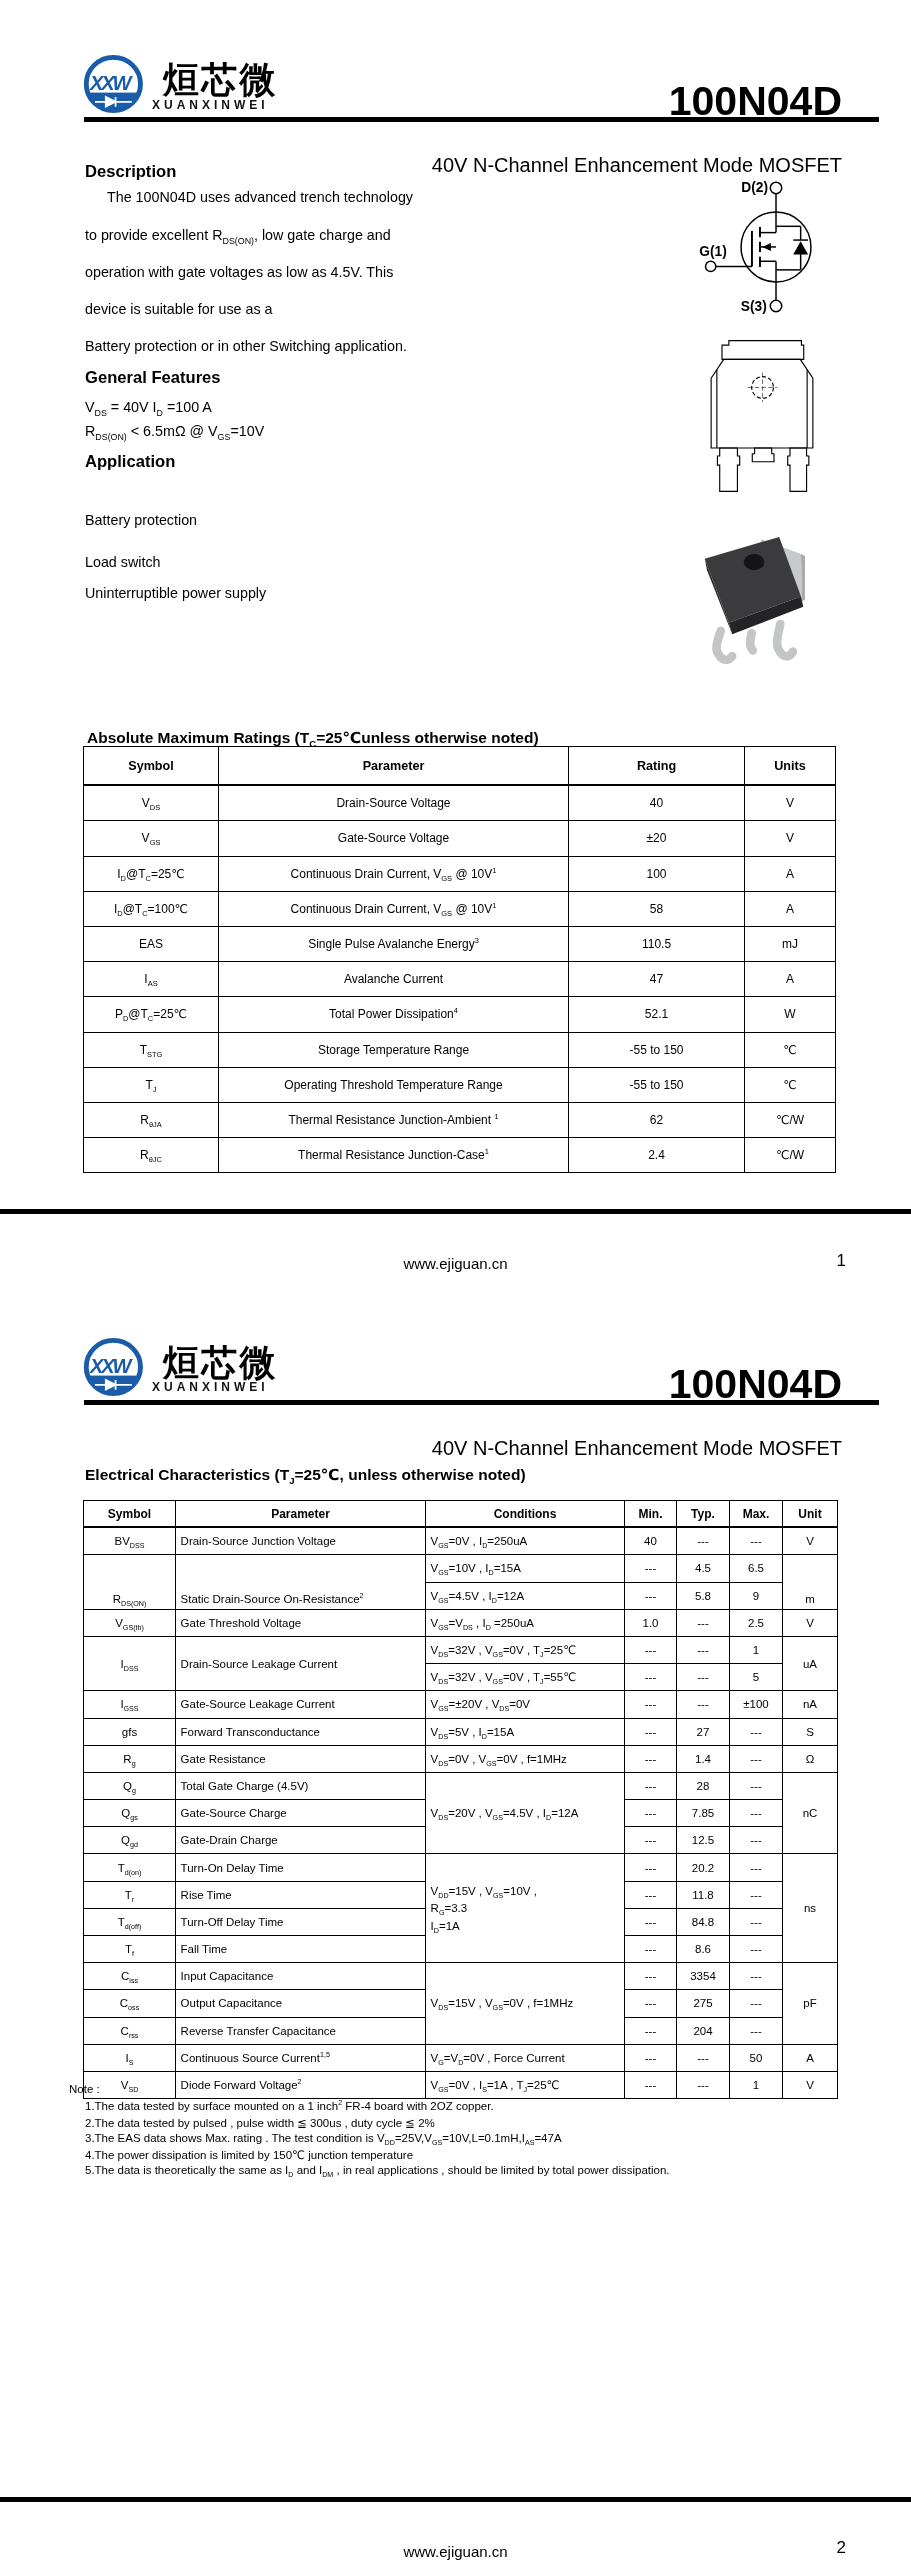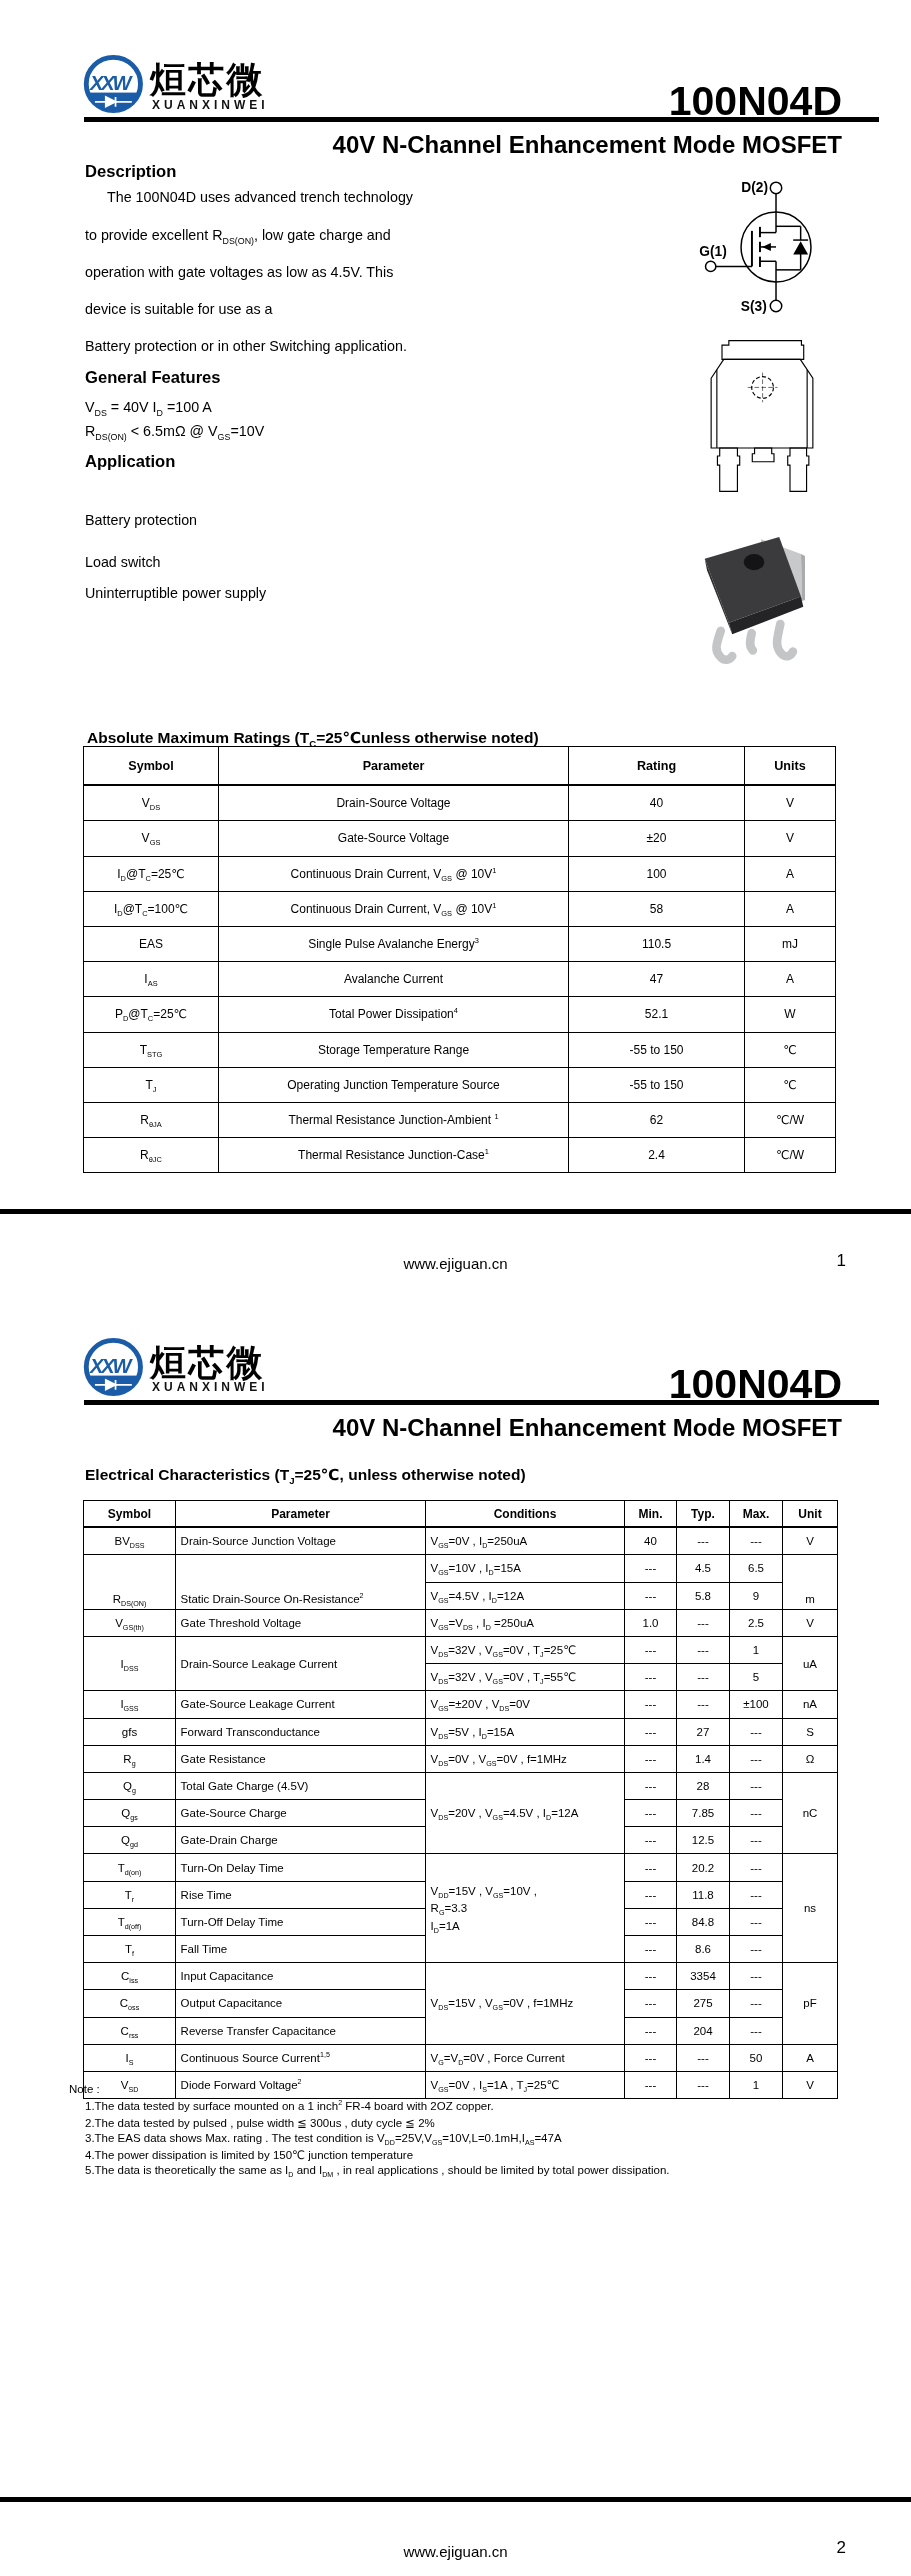--- a/index.html
+++ b/index.html
@@ -9,7 +9,7 @@
   sub{font-size:0.62em;line-height:0;}
   sup{font-size:0.62em;line-height:0;}
   .rule{background:#000;}
-  .cn-name{font-size:36px;font-weight:bold;letter-spacing:2.3px;white-space:nowrap;}
+  .cn-name{font-size:36px;font-weight:bold;letter-spacing:2.3px;white-space:nowrap;margin-left:13px;}
   .en-name{font-size:12px;font-weight:bold;letter-spacing:4px;color:#111;white-space:nowrap;}
   .part-number{font-size:41px;font-weight:bold;letter-spacing:0px;white-space:nowrap;margin-left:12px;}
   .subtitle{font-size:24px;font-weight:bold;white-space:nowrap;}

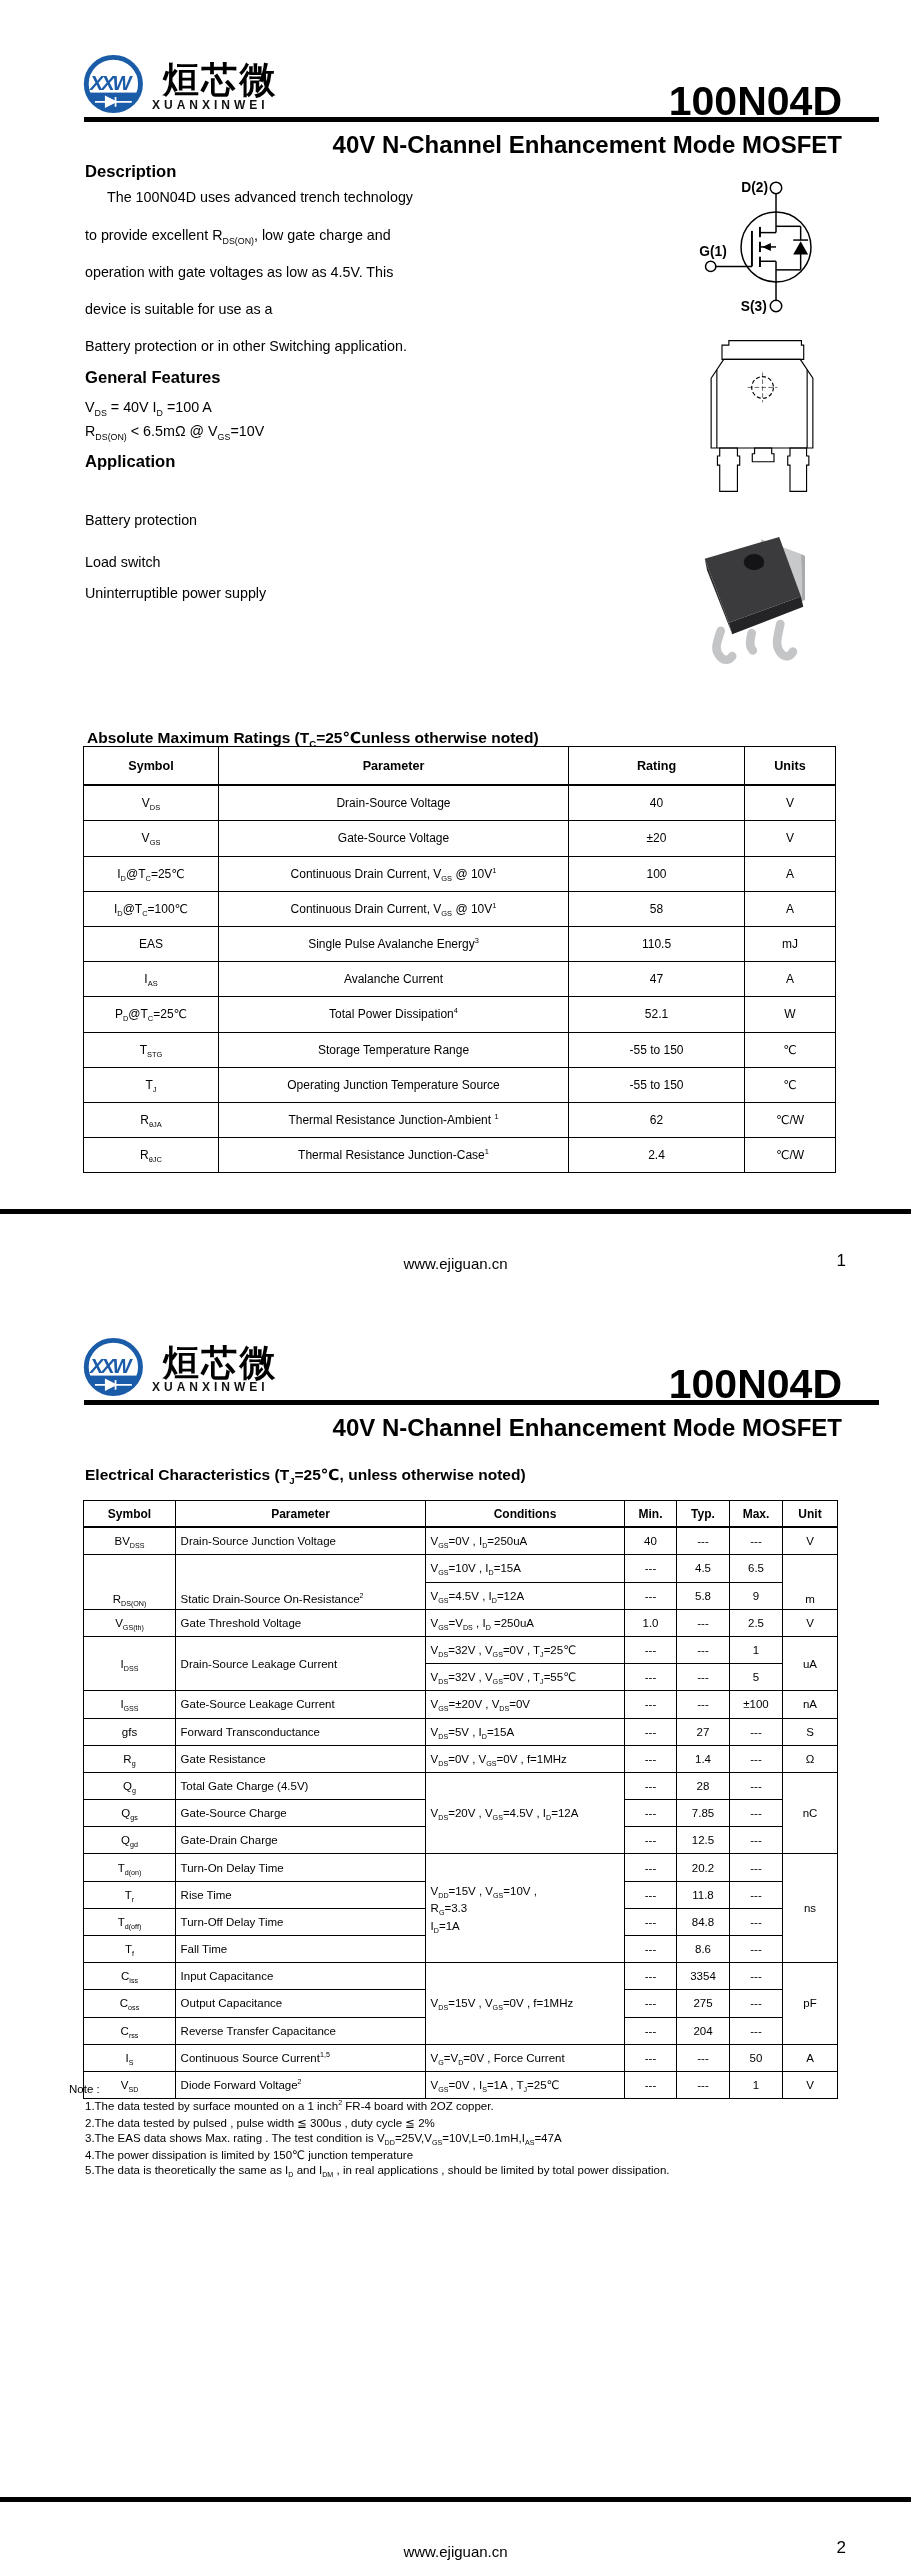--- a/index.html
+++ b/index.html
@@ -12,7 +12,7 @@
   .cn-name{font-size:36px;font-weight:bold;letter-spacing:2.3px;white-space:nowrap;margin-left:13px;}
   .en-name{font-size:12px;font-weight:bold;letter-spacing:4px;color:#111;white-space:nowrap;}
   .part-number{font-size:41px;font-weight:bold;letter-spacing:0px;white-space:nowrap;margin-left:12px;}
-  .subtitle{font-size:24px;font-weight:bold;white-space:nowrap;}
+  .subtitle{font-size:20px;font-weight:normal;white-space:nowrap;margin-top:23px;}
   .h1{font-size:16.6px;font-weight:bold;white-space:nowrap;}
   .h2{font-size:15.5px;font-weight:bold;white-space:nowrap;}
   .body-line{font-size:14.3px;white-space:nowrap;}

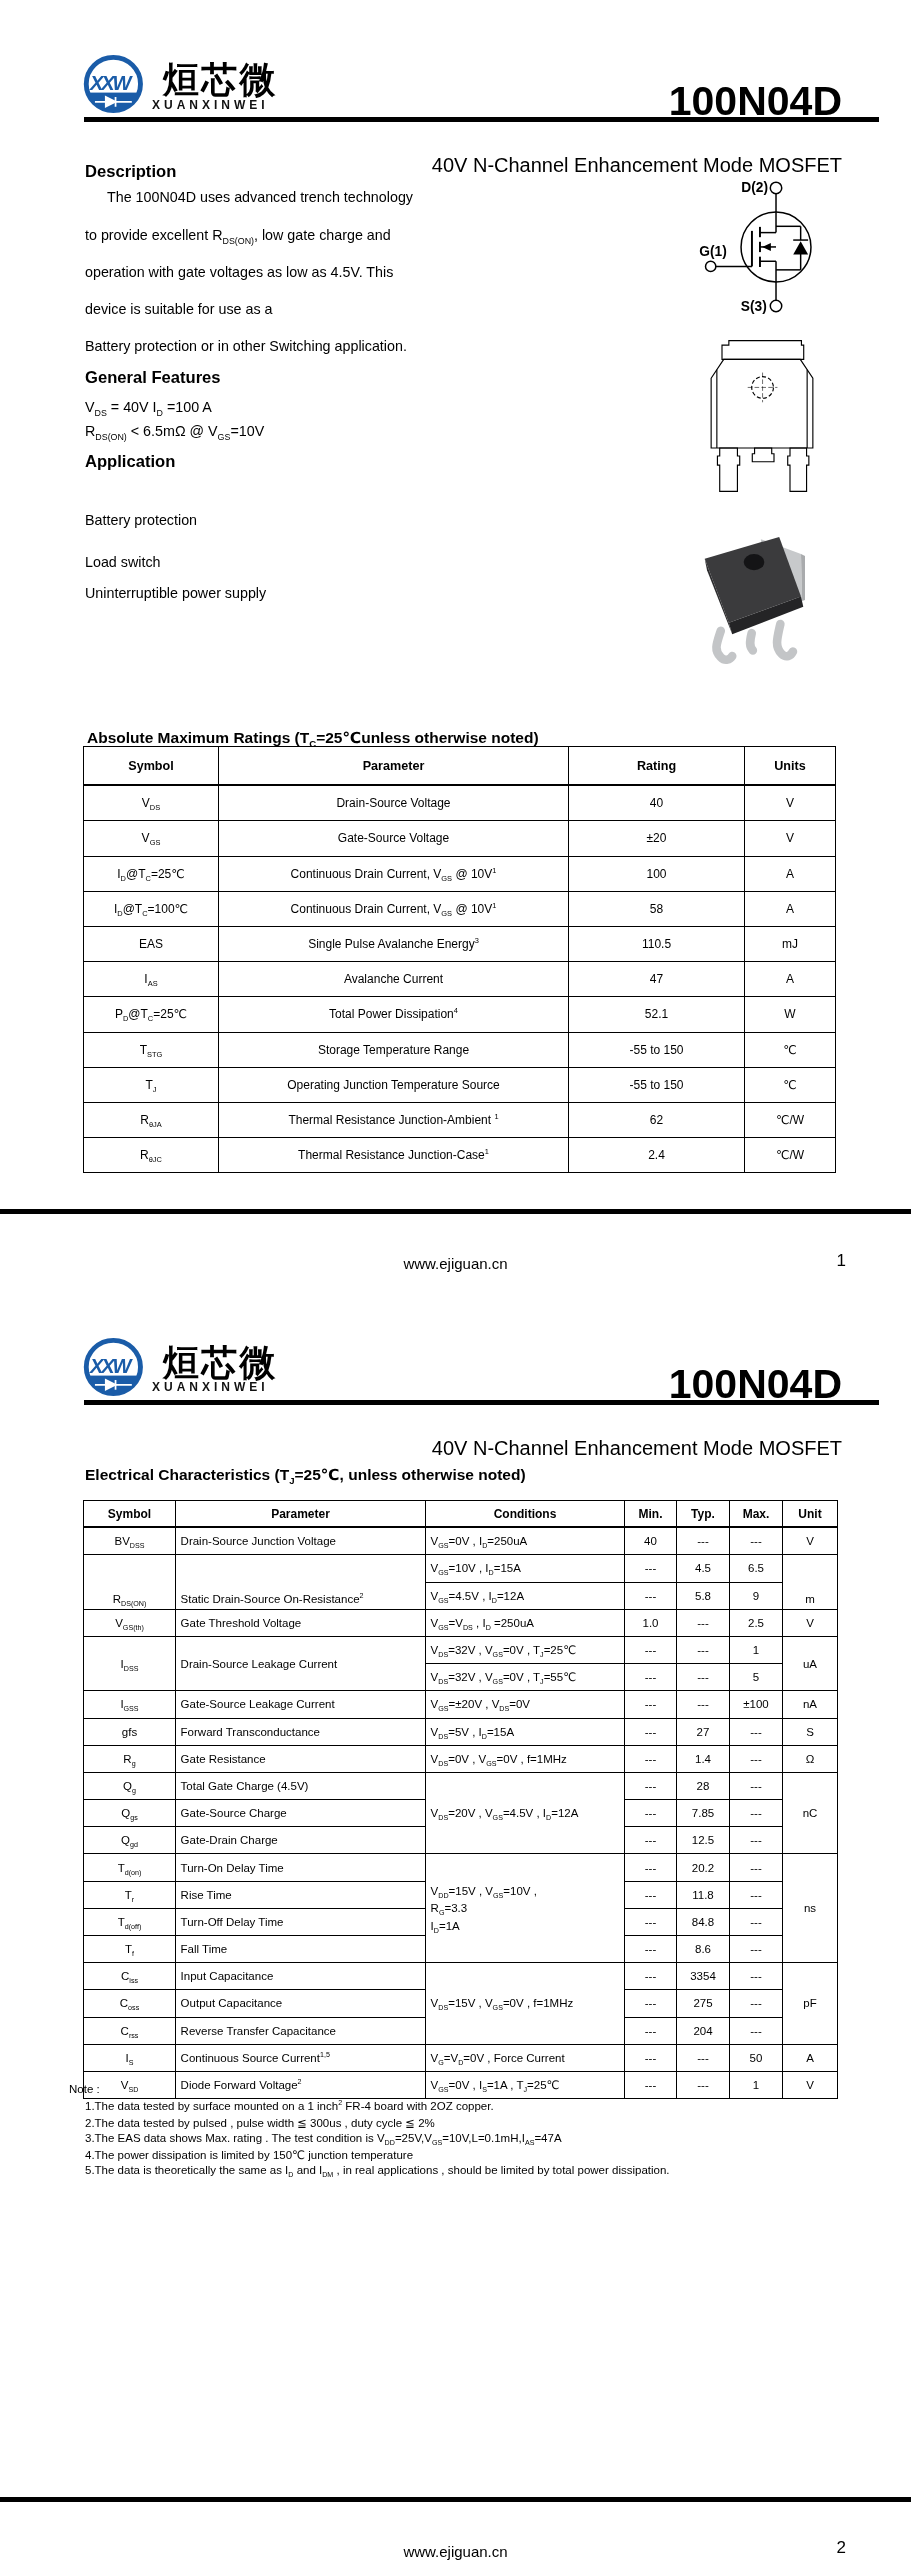--- a/index.html
+++ b/index.html
@@ -204,7 +204,7 @@
           </tr>
         <tr>
             <td>T<sub>J</sub></td>
-            <td>Operating Junction Temperature Source</td>
+            <td>Operating Threshold Temperature Range</td>
             <td>-55 to 150</td>
             <td>℃</td>
           </tr>

